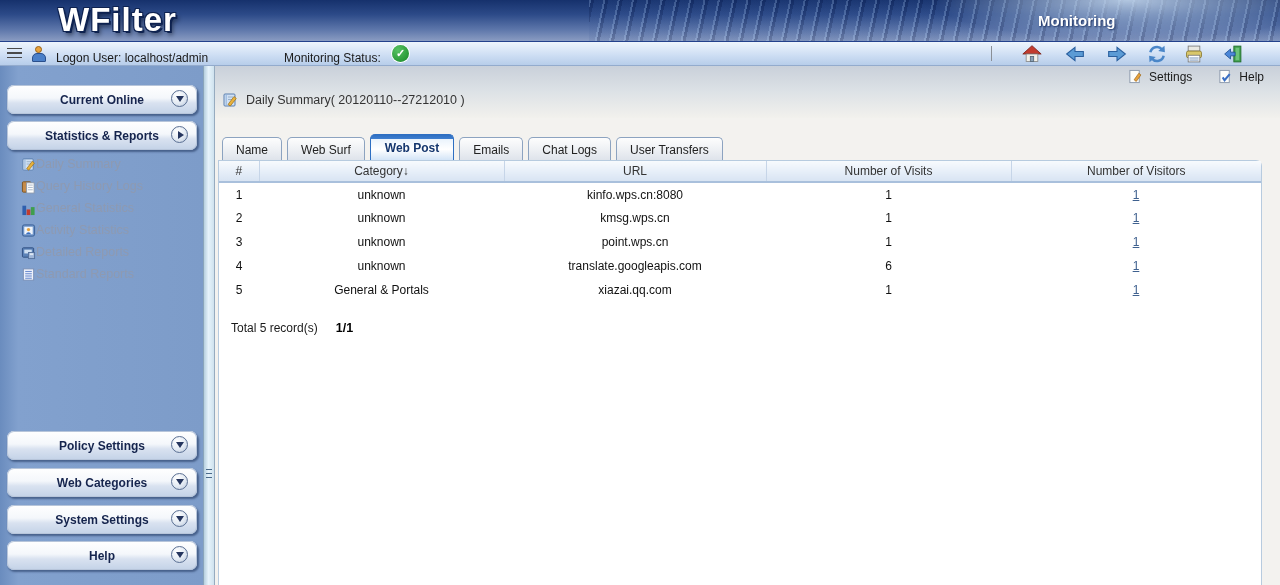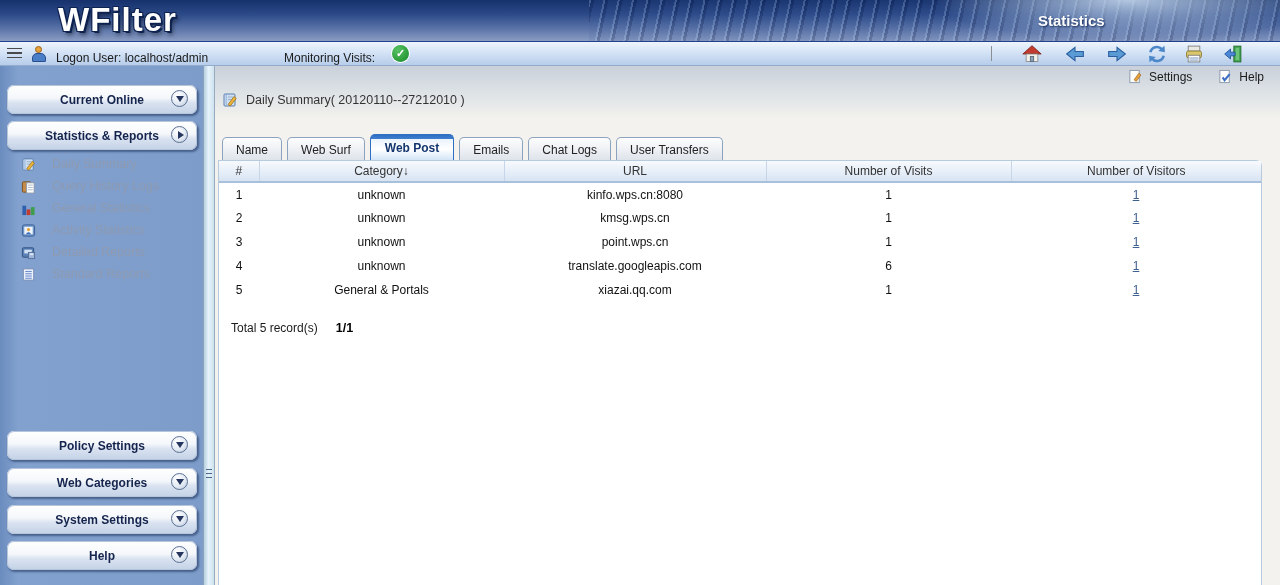--- a/index.html
+++ b/index.html
@@ -107,7 +107,7 @@
 
   <div class="banner">
     <div class="logo">WFilter</div>
-    <div class="brand">Statistics</div>
+    <div class="brand">Monitoring</div>
   </div>
 
   <div class="toolbar">

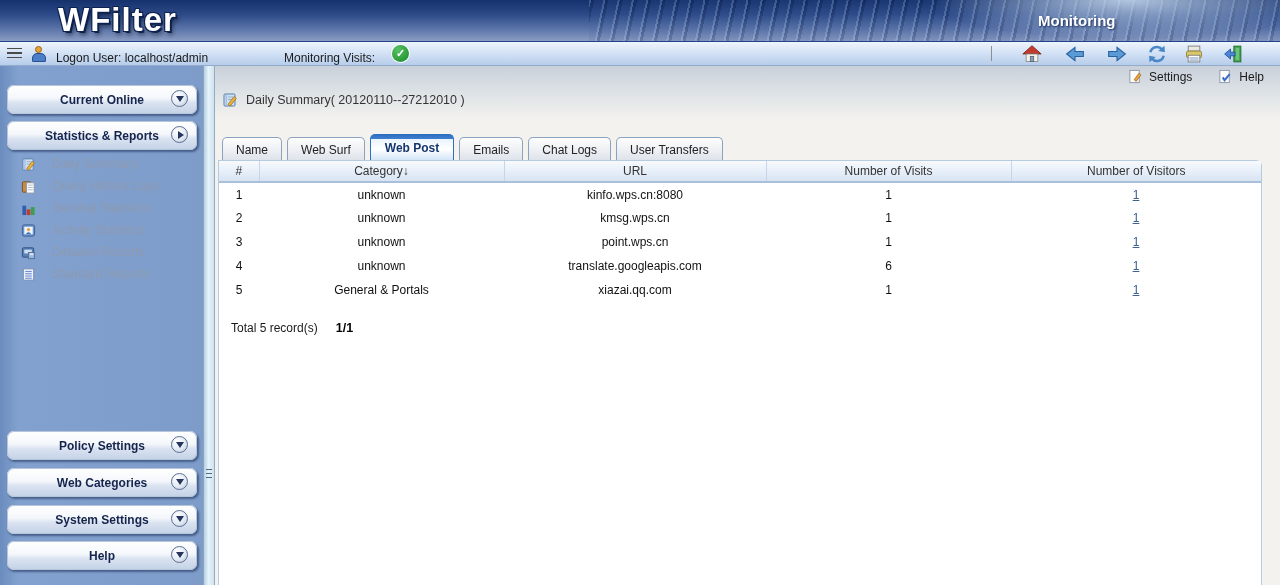--- a/index.html
+++ b/index.html
@@ -119,7 +119,7 @@
         <span class="body"></span>
       </div>
     <div class="tb-item logon">Logon User: localhost/admin</div>
-    <div class="tb-item monitor">Monitoring Visits:</div>
+    <div class="tb-item monitor">Monitoring Status:</div>
     <div class="status-ok">✓</div>
 
     <div class="tb-sep"></div>

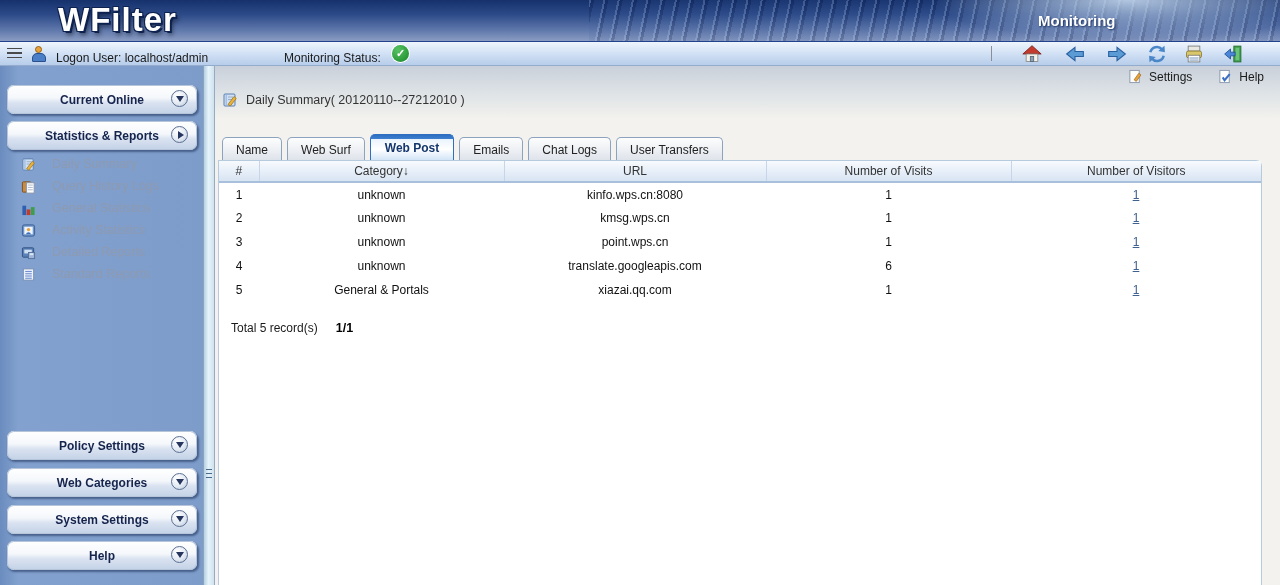--- a/index.html
+++ b/index.html
@@ -88,7 +88,7 @@
   .tri-down { width:0; height:0; border-left:4px solid transparent; border-right:4px solid transparent; border-top:6px solid #25355e; margin-top:1px;}
   .tri-right { width:0; height:0; border-top:4px solid transparent; border-bottom:4px solid transparent; border-left:6px solid #25355e; margin-left:2px;}
   .nav-items { position:absolute; left:0; top:87px; width:203px; }
-  .nav-item { height:22px; display:flex; align-items:center; gap:16px; padding-left:21px; cursor:pointer; }
+  .nav-item { height:22px; display:flex; align-items:center; gap:0; padding-left:21px; cursor:pointer; }
   .nav-item svg { width:15px; height:15px; flex:none; }
   .nav-label { font-size:12.5px; color:#8e9ab1; }
 

